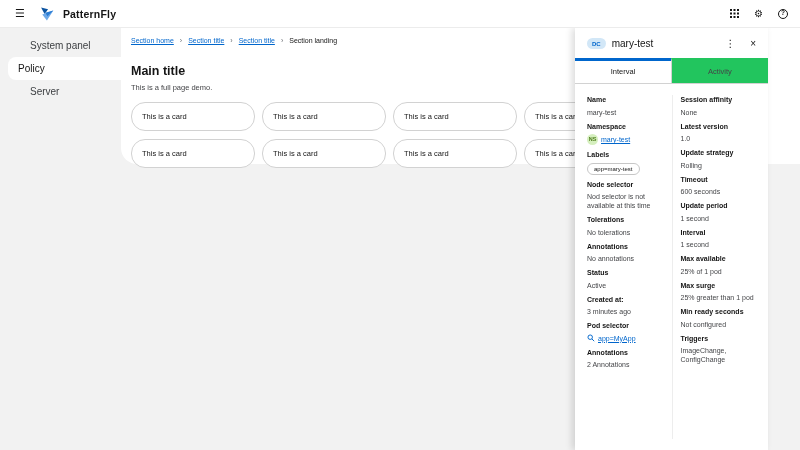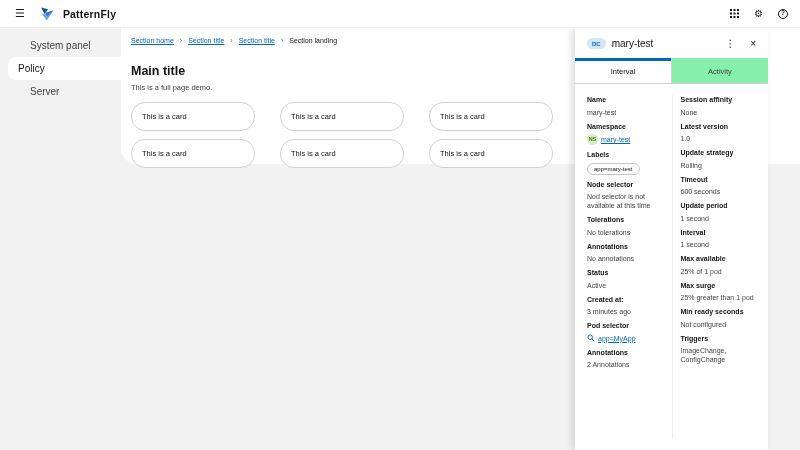--- a/index.html
+++ b/index.html
@@ -44,7 +44,7 @@
   .kebab-btn { font-size:10px; line-height:1; }
   .close-btn { font-size:10px; line-height:1; }
   .tabs { display:flex; border-bottom:1px solid #d2d2d2; }
-  .tab { flex:1; text-align:center; font-size:7.5px; color:#444548; padding:6px 0 7px; background:#86efac; border-top:3px solid transparent; }
+  .tab { flex:1; text-align:center; font-size:7.5px; color:#444548; padding:6px 0 7px; background:#22c55e; border-top:3px solid transparent; }
   .tab + .tab { border-left:1px solid #d2d2d2; }
   .tab.active { background:#fff; color:#151515; border-top:3px solid #0066cc; }
   .drawer-body { flex:1; display:flex; padding:11px 12px; overflow:hidden; }

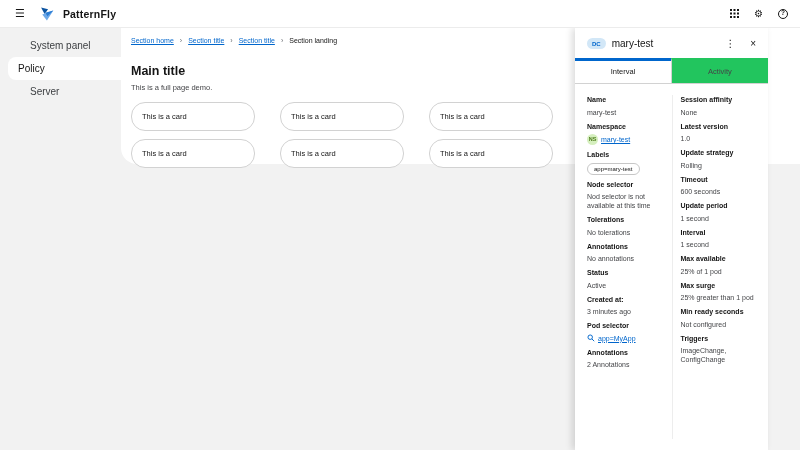--- a/index.html
+++ b/index.html
@@ -32,7 +32,7 @@
   .crumb-current { color:#151515; }
   .page-title { font-size:12.5px; font-weight:bold; margin-top:20px; }
   .page-subtitle { font-size:7.5px; color:#444548; margin-top:5px; }
-  .cards { margin-top:10px; display:grid; grid-template-columns:repeat(4,124px); gap:8px 25px; }
+  .cards { margin-top:10px; display:grid; grid-template-columns:repeat(4,124px); gap:8px 7px; }
   .card { height:29px; background:#fff; border:1px solid #d2d2d2; border-radius:14px; display:flex; align-items:center; padding:0 10px; font-size:7.5px; color:#151515; }
 
   

